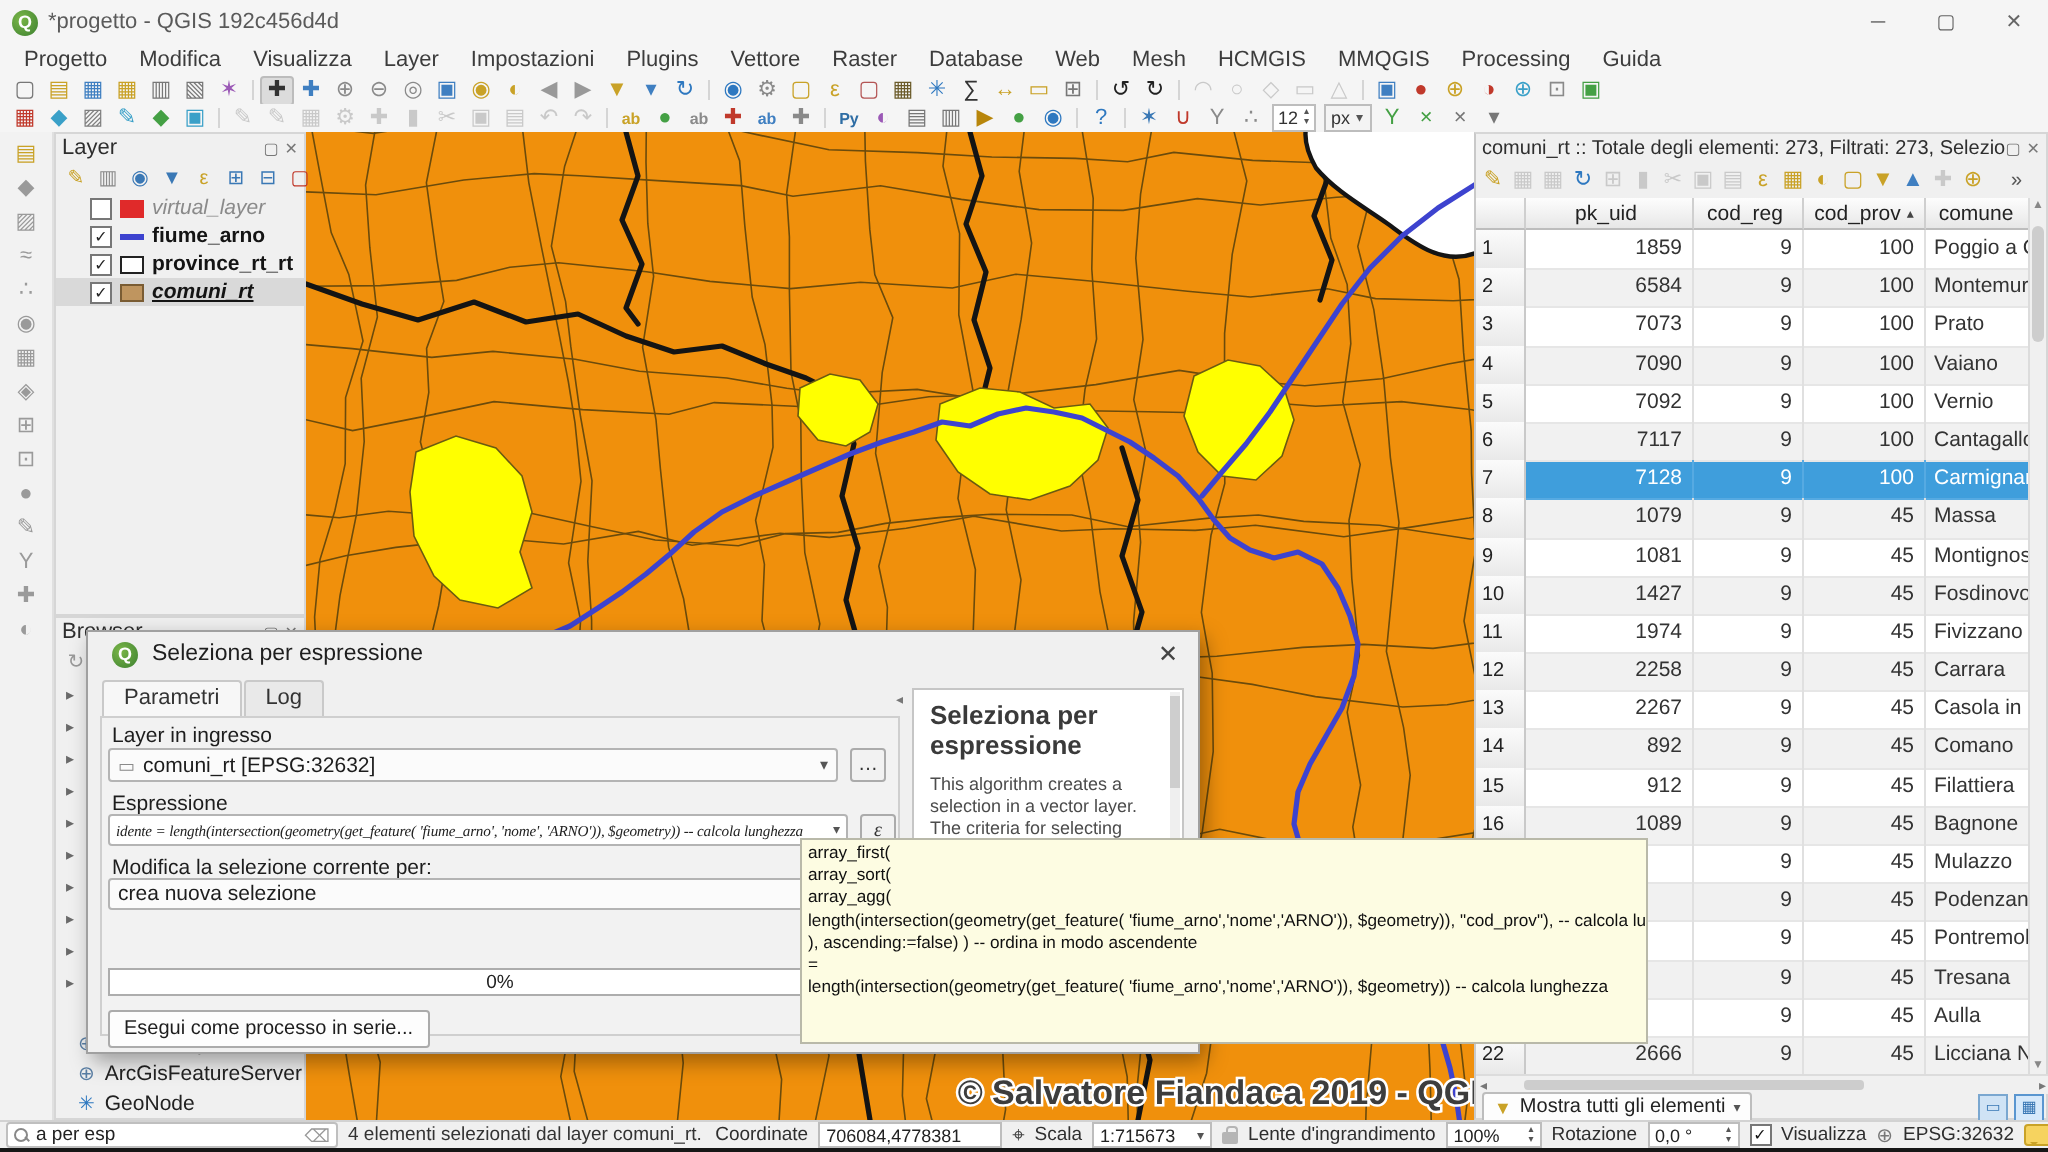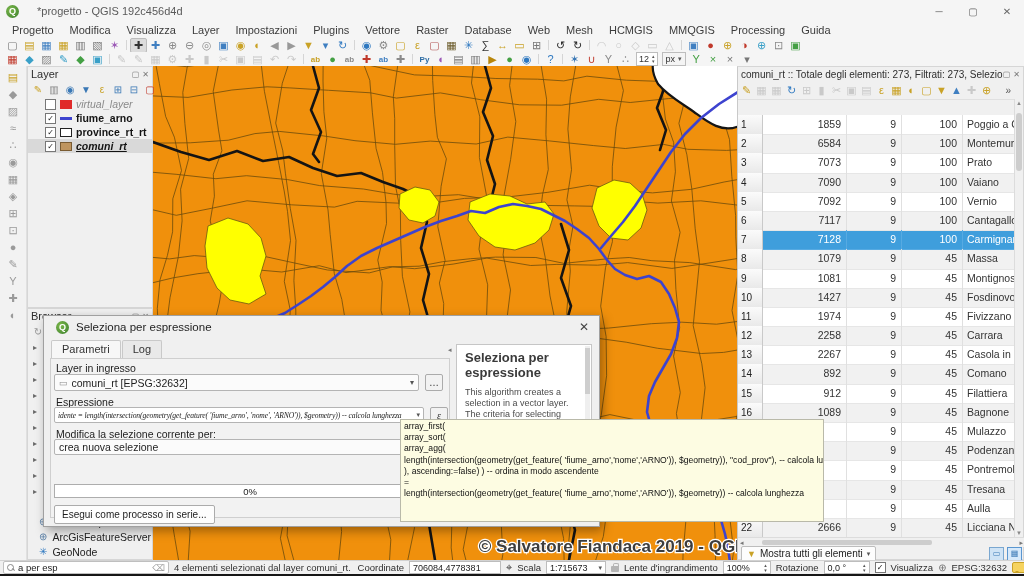--- a/index.html
+++ b/index.html
@@ -8,7 +8,7 @@
   
   #titlebar{left:0;top:0;width:1024px;height:22px;display:flex;align-items:center;background:#f5f5f5;border-bottom:1px solid #e2e2e2;}
   .qlogo{width:13px;height:13px;border-radius:50%;background:radial-gradient(circle at 35% 35%,#7ab648,#3c8030);color:#fff;font-weight:bold;font-size:9px;display:flex;align-items:center;justify-content:center;margin:0 5px 0 6px;flex:0 0 auto;}
-  #win-title{font-size:11px;color:#5a5a5a;margin-left:13px;}
+  #win-title{font-size:11px;color:#5a5a5a;}
   #win-controls{margin-left:auto;display:flex;height:100%;}
   .winbtn{width:34px;display:flex;align-items:center;justify-content:center;color:#666;font-size:10px;}
   

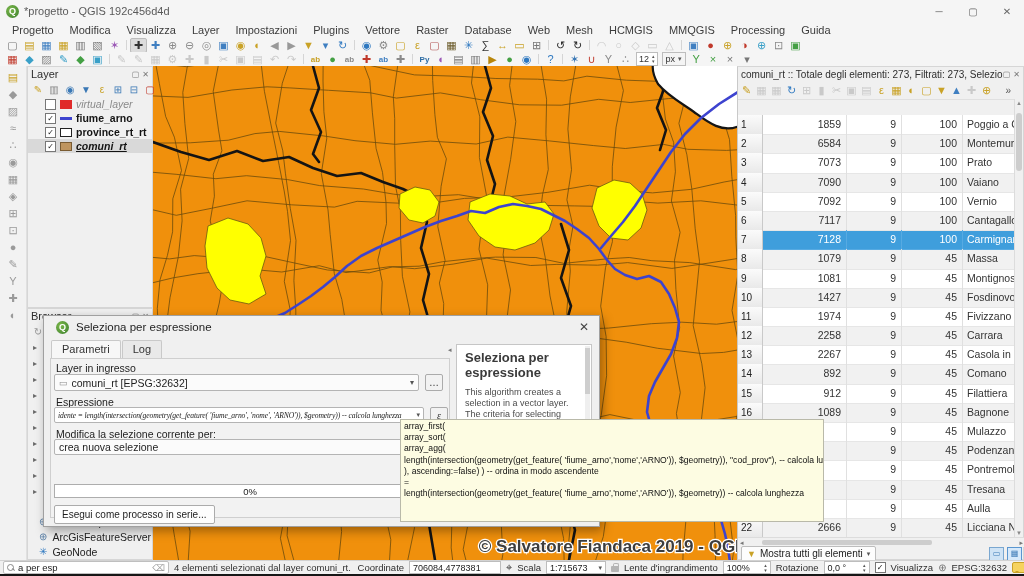--- a/index.html
+++ b/index.html
@@ -491,6 +491,22 @@
         </span>
       <span id="attr-overflow">»</span>
     </div>
+    <div id="colheader">
+      <div class="hcell"></div>
+      <div style="display:contents"><div class="hcell">
+          <span>pk_uid</span>
+          <span class="hsort"></span>
+        </div><div class="hcell">
+          <span>cod_reg</span>
+          <span class="hsort"></span>
+        </div><div class="hcell">
+          <span>cod_prov</span>
+          <span class="hsort">▴</span>
+        </div><div class="hcell">
+          <span>comune</span>
+          <span class="hsort"></span>
+        </div></div>
+    </div>
     <div id="tbody">
         <div class="trw">
         <span class="rn">1</span>

